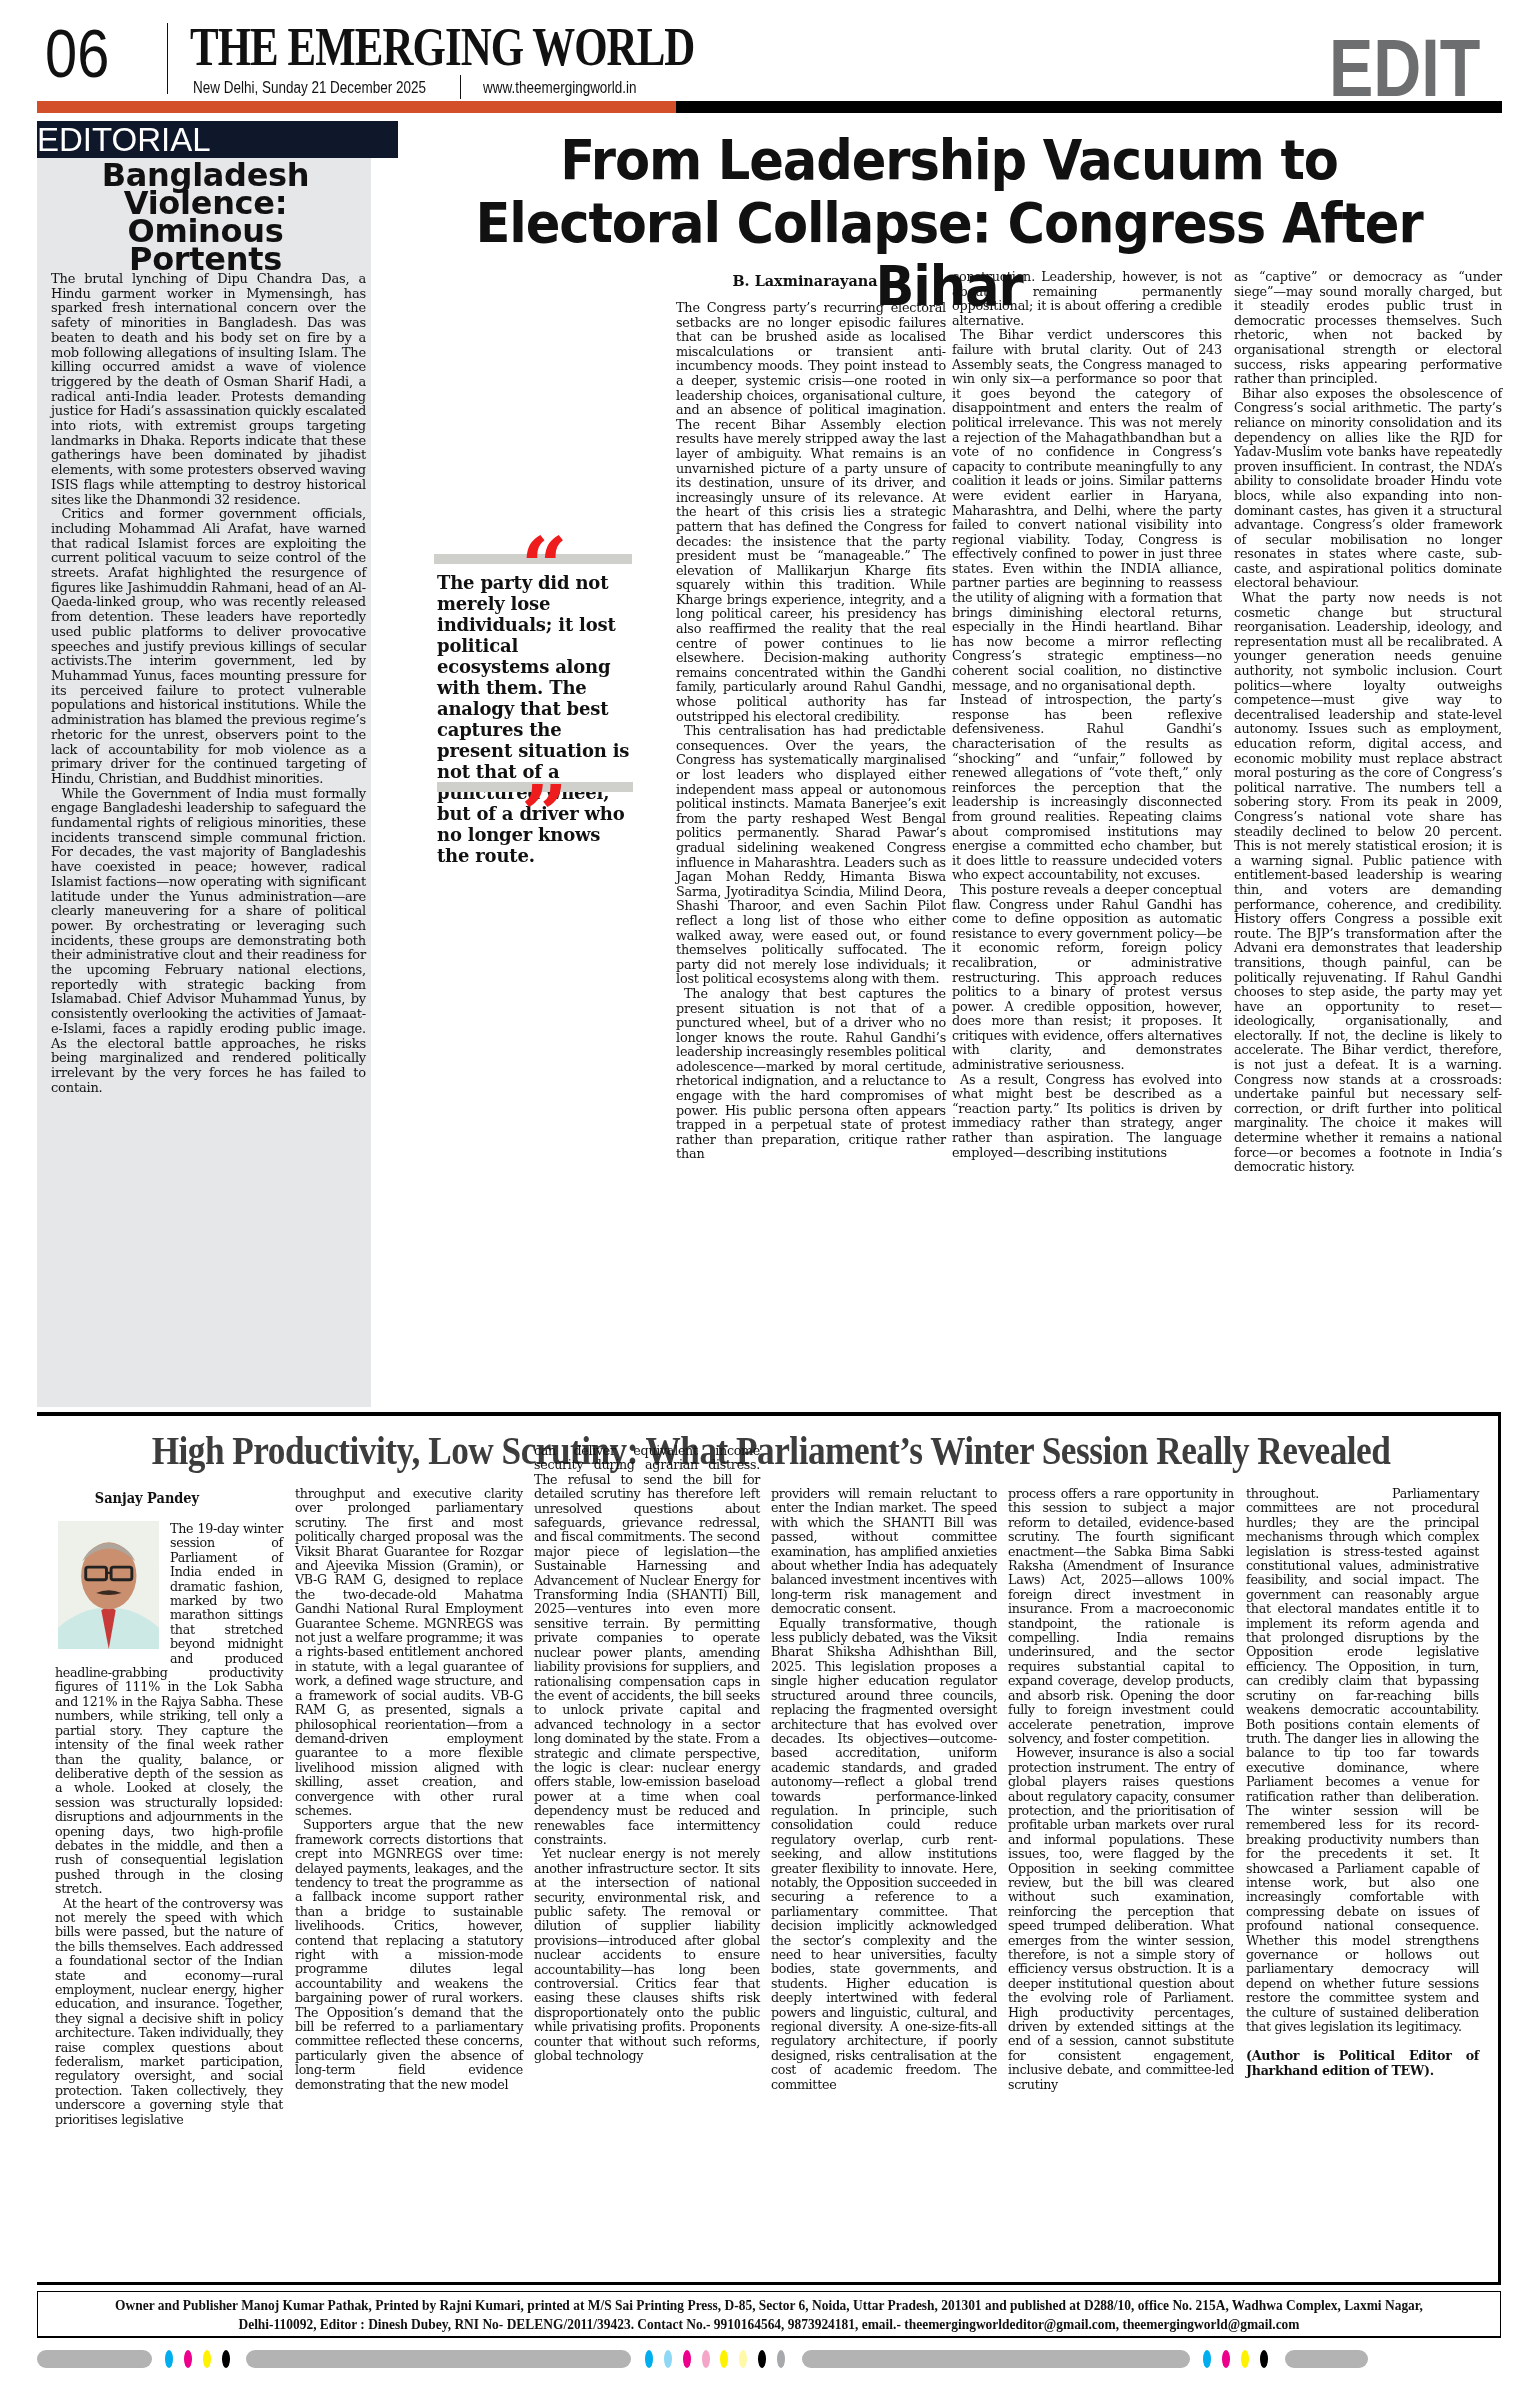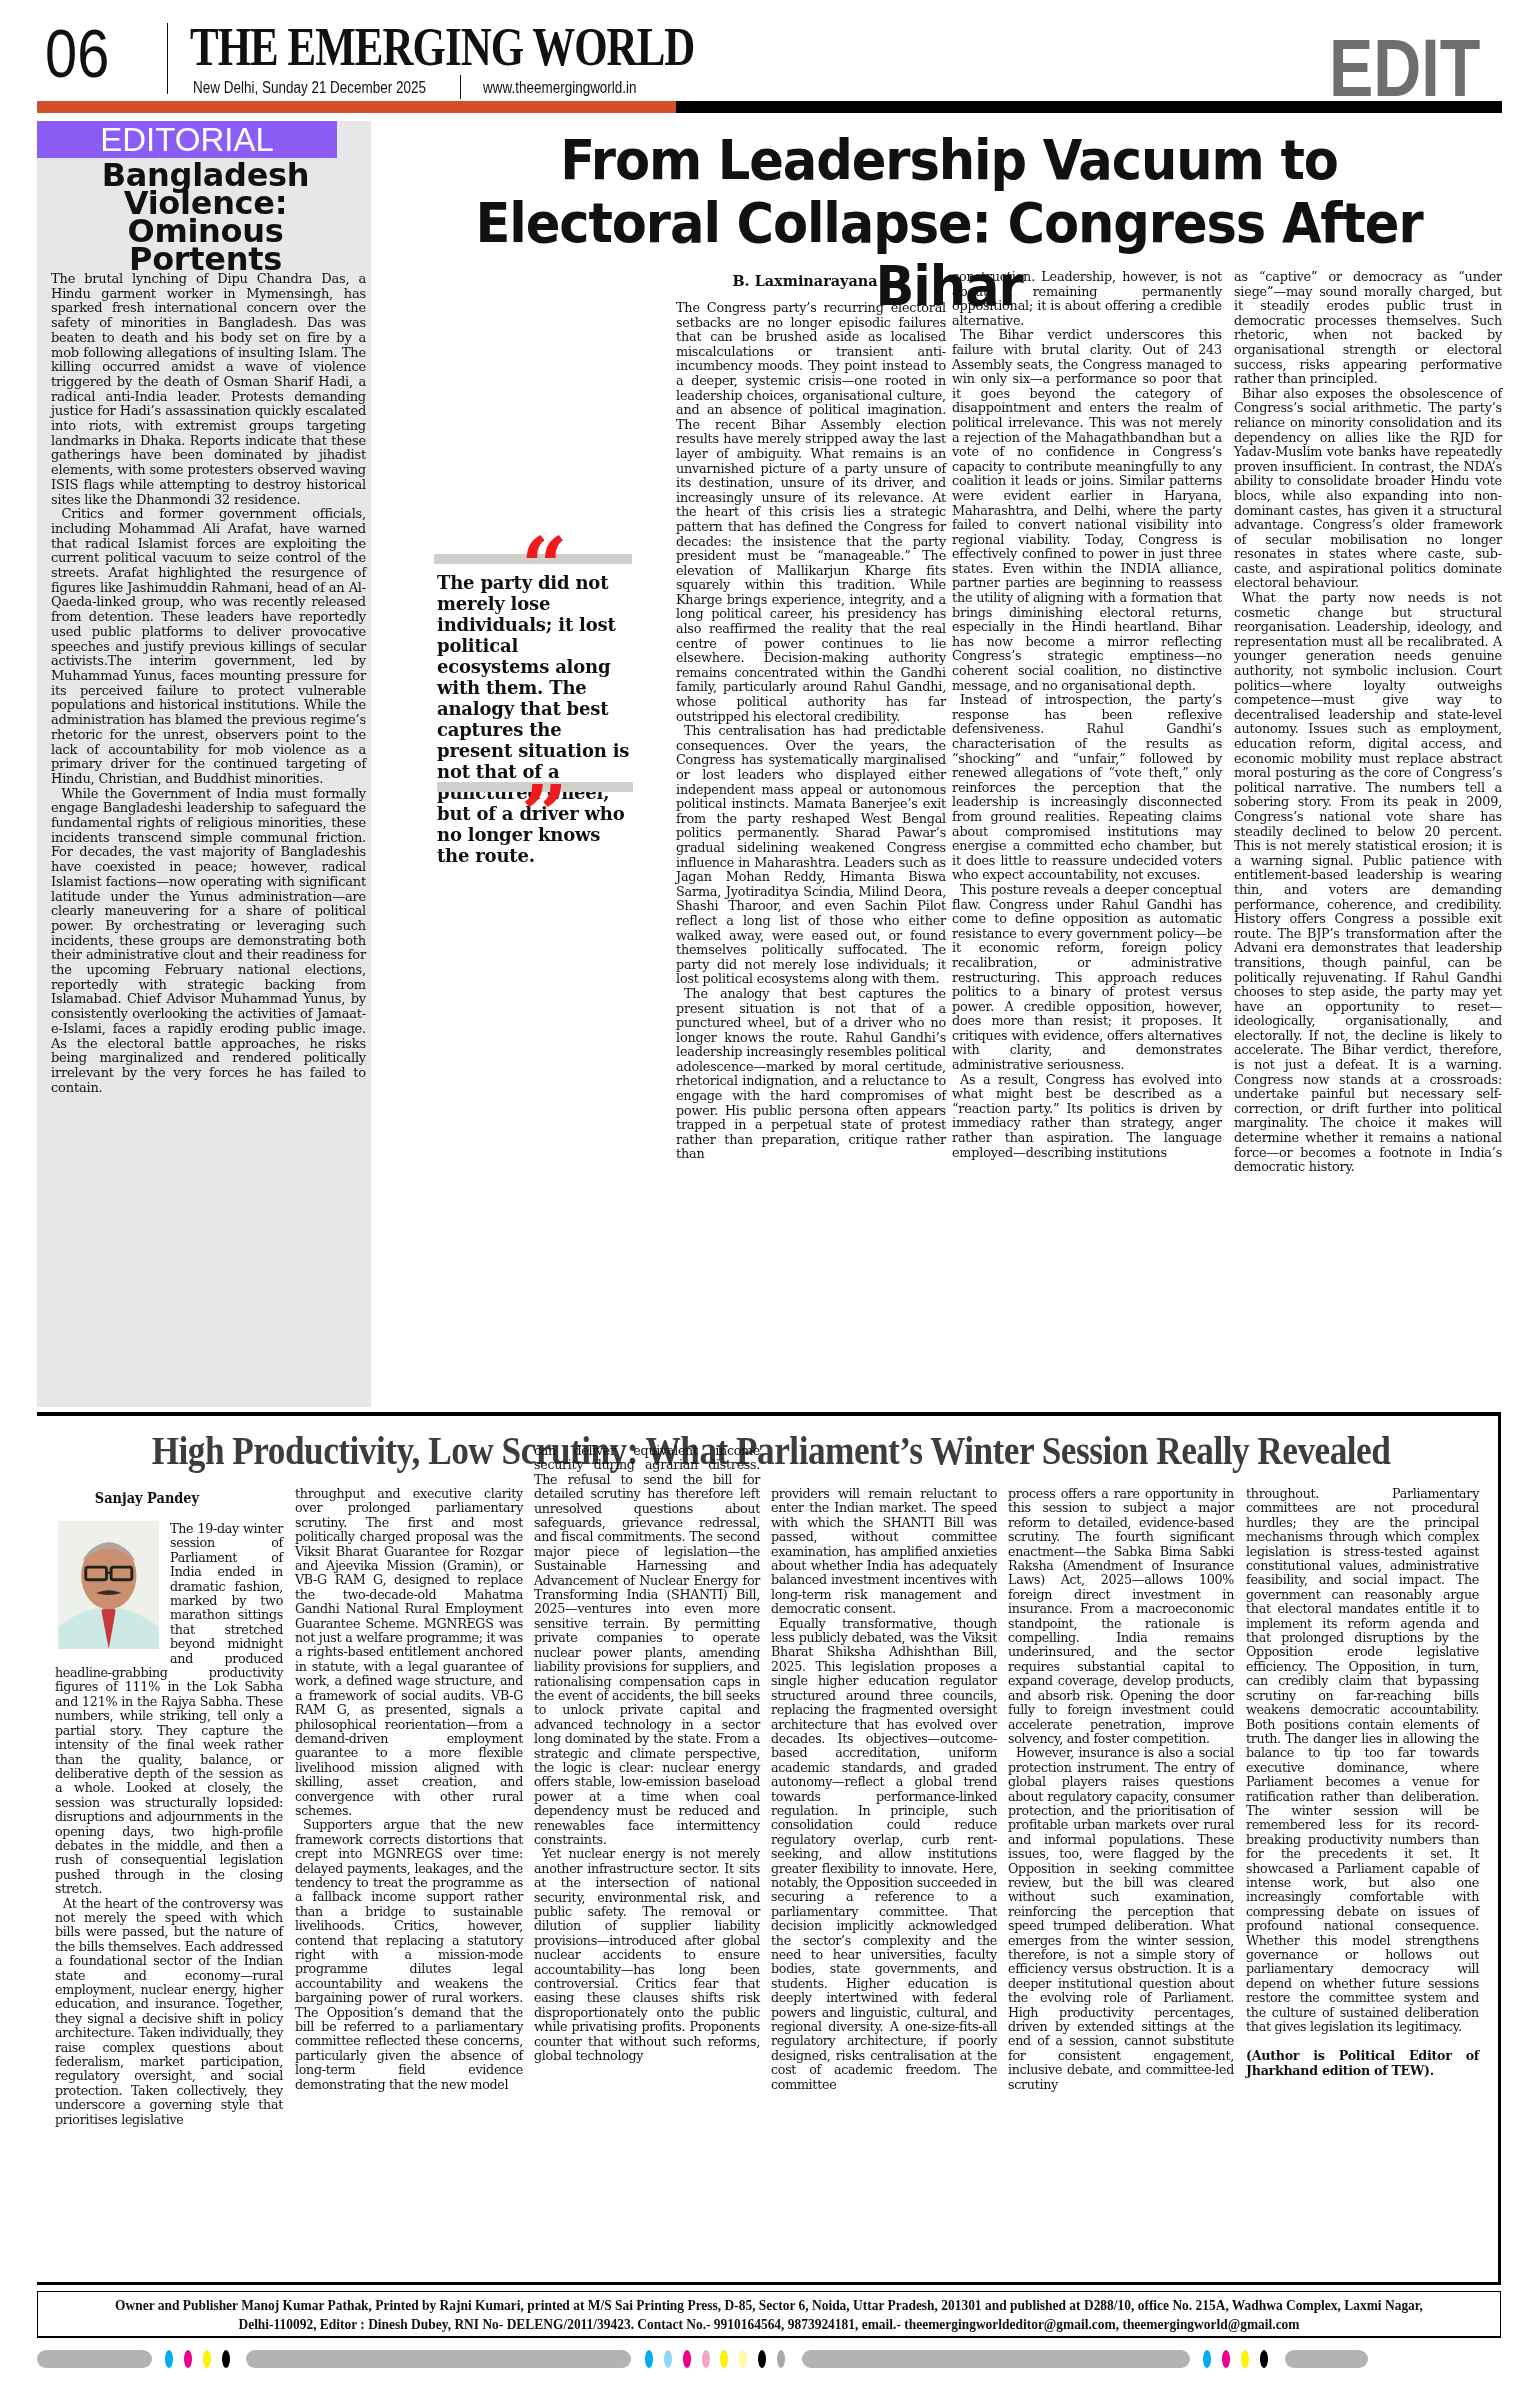--- a/index.html
+++ b/index.html
@@ -19,7 +19,7 @@
 
   
   .ed-panel { left:37px; top:121px; width:334px; height:1286px; background:#e6e7e8; }
-  .ed-label { left:37px; top:121px; width:300px; height:37px; background:#8b5cf6; color:#fff; font-family:"Liberation Sans", sans-serif; font-size:33px; line-height:37px; text-align:center; }
+  .ed-label { left:37px; top:121px; width:361px; height:37px; background:#0f172a; color:#fff; font-family:"Liberation Sans", sans-serif; font-size:33px; line-height:37px; text-align:left; }
   .ed-head { left:46px; top:161px; width:319px; font-family:"DejaVu Sans", sans-serif; font-weight:bold; font-size:32px; line-height:28px; text-align:center; letter-spacing:-0.3px; }
   .ed-body { left:51px; top:240px; width:315px; font-family:"DejaVu Serif", serif; font-size:13px; line-height:14.7px; text-align:justify; letter-spacing:-0.2px;margin-top:32px; }
   .ed-body p { margin:0; text-indent:10.4px; }

